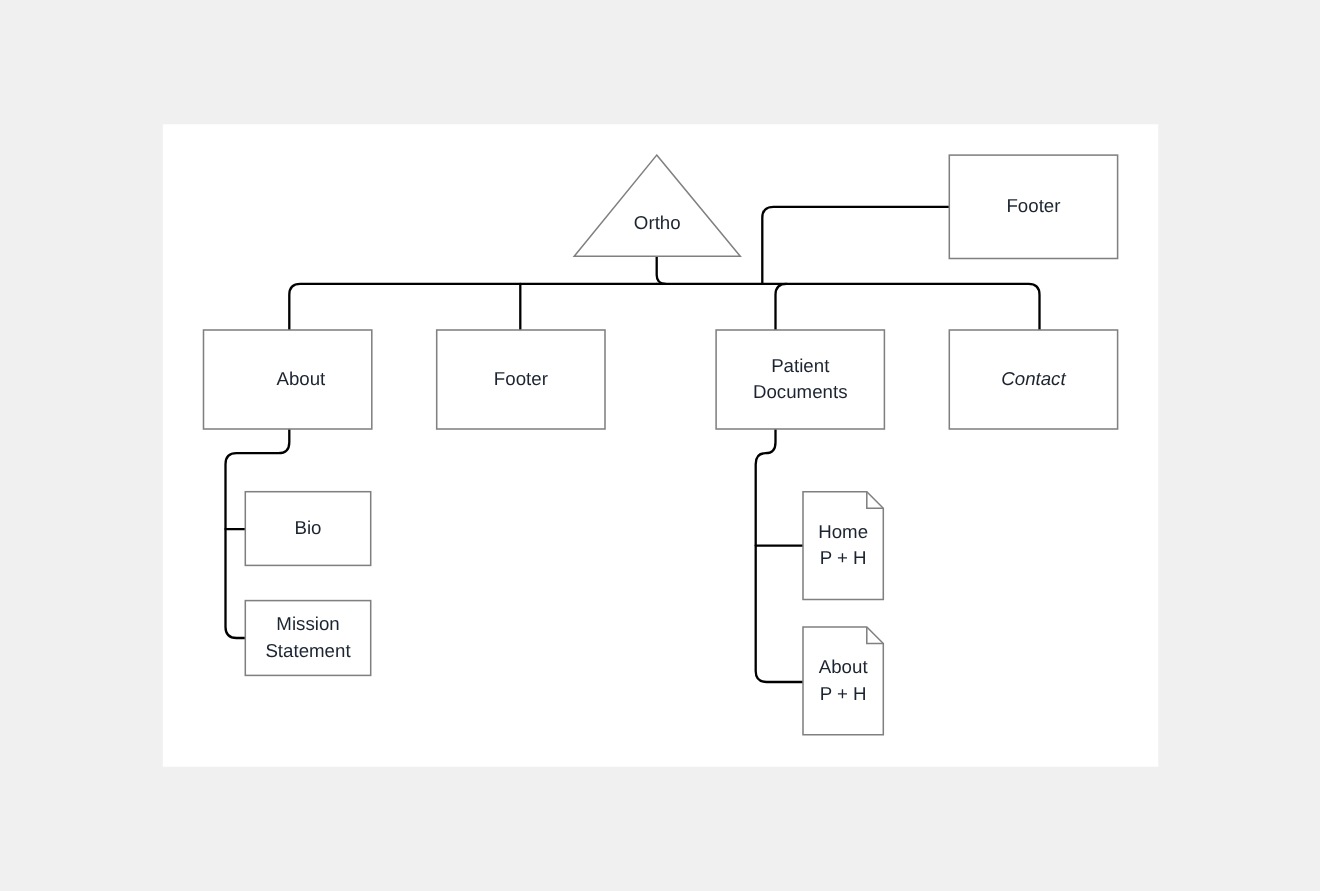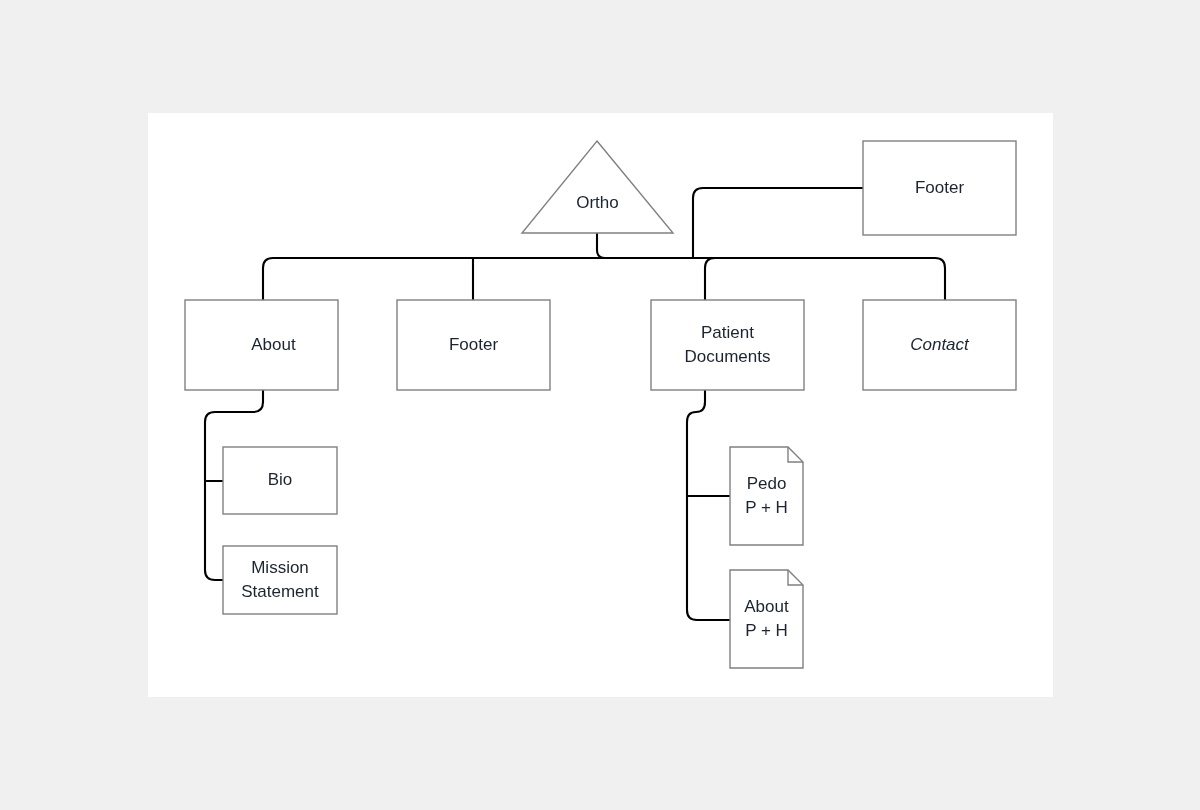--- a/index.html
+++ b/index.html
@@ -146,7 +146,7 @@
   </div>
 
   <div class="node-label" style="left:730px; top:462px; width:73px; height:68px;">
-    <span>Pedo</span>
+    <span>Home</span>
     <span>P + H</span>
   </div>
 

